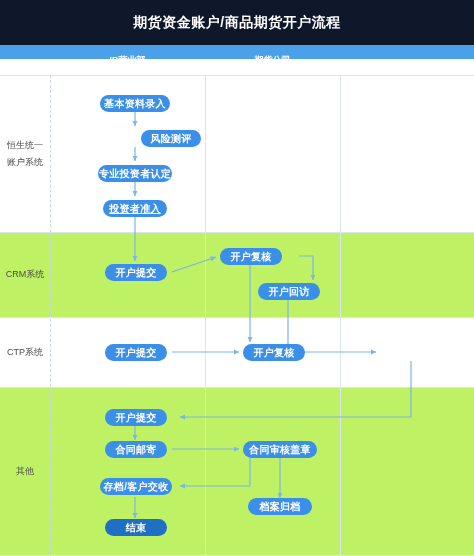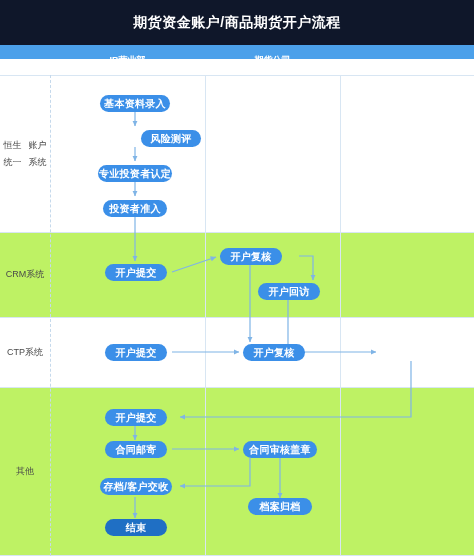--- a/index.html
+++ b/index.html
@@ -40,7 +40,7 @@
   .lane.tint{background:#bef264;}
   .lane-label{
     position:absolute;left:0;width:50px;top:0;bottom:0;
-    display:flex;flex-direction:row;align-items:center;justify-content:center;
+    display:flex;flex-direction:column;align-items:center;justify-content:center;
     color:#4a4a4a;font-size:9px;line-height:17px;text-align:center;
   }
   .lane-sep{

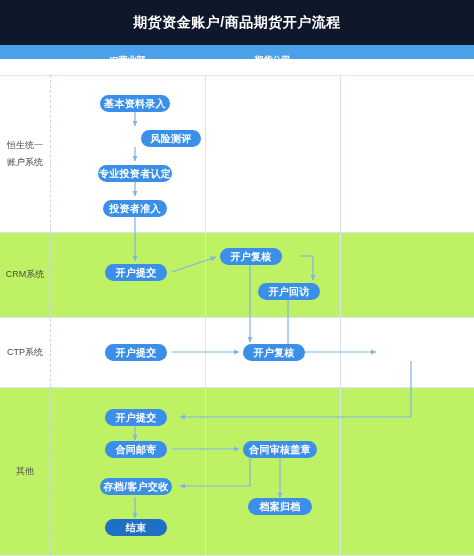--- a/index.html
+++ b/index.html
@@ -163,7 +163,7 @@
   <div class="node" style="left:100px;top:95px;width:70px;">基本资料录入</div>
   <div class="node" style="left:105px;top:130px;width:60px;margin-left:36px;">风险测评</div>
   <div class="node" style="left:98px;top:165px;width:74px;">专业投资者认定</div>
-  <div class="node" style="left:103px;top:200px;width:64px;">投资者准入</div>
+  <div class="node" style="left:103px;top:200px;width:64px;text-decoration:underline;">投资者准入</div>
 
   <div class="node" style="left:105px;top:264px;width:62px;">开户提交</div>
   <div class="node" style="left:220px;top:248px;width:62px;">开户复核</div>

